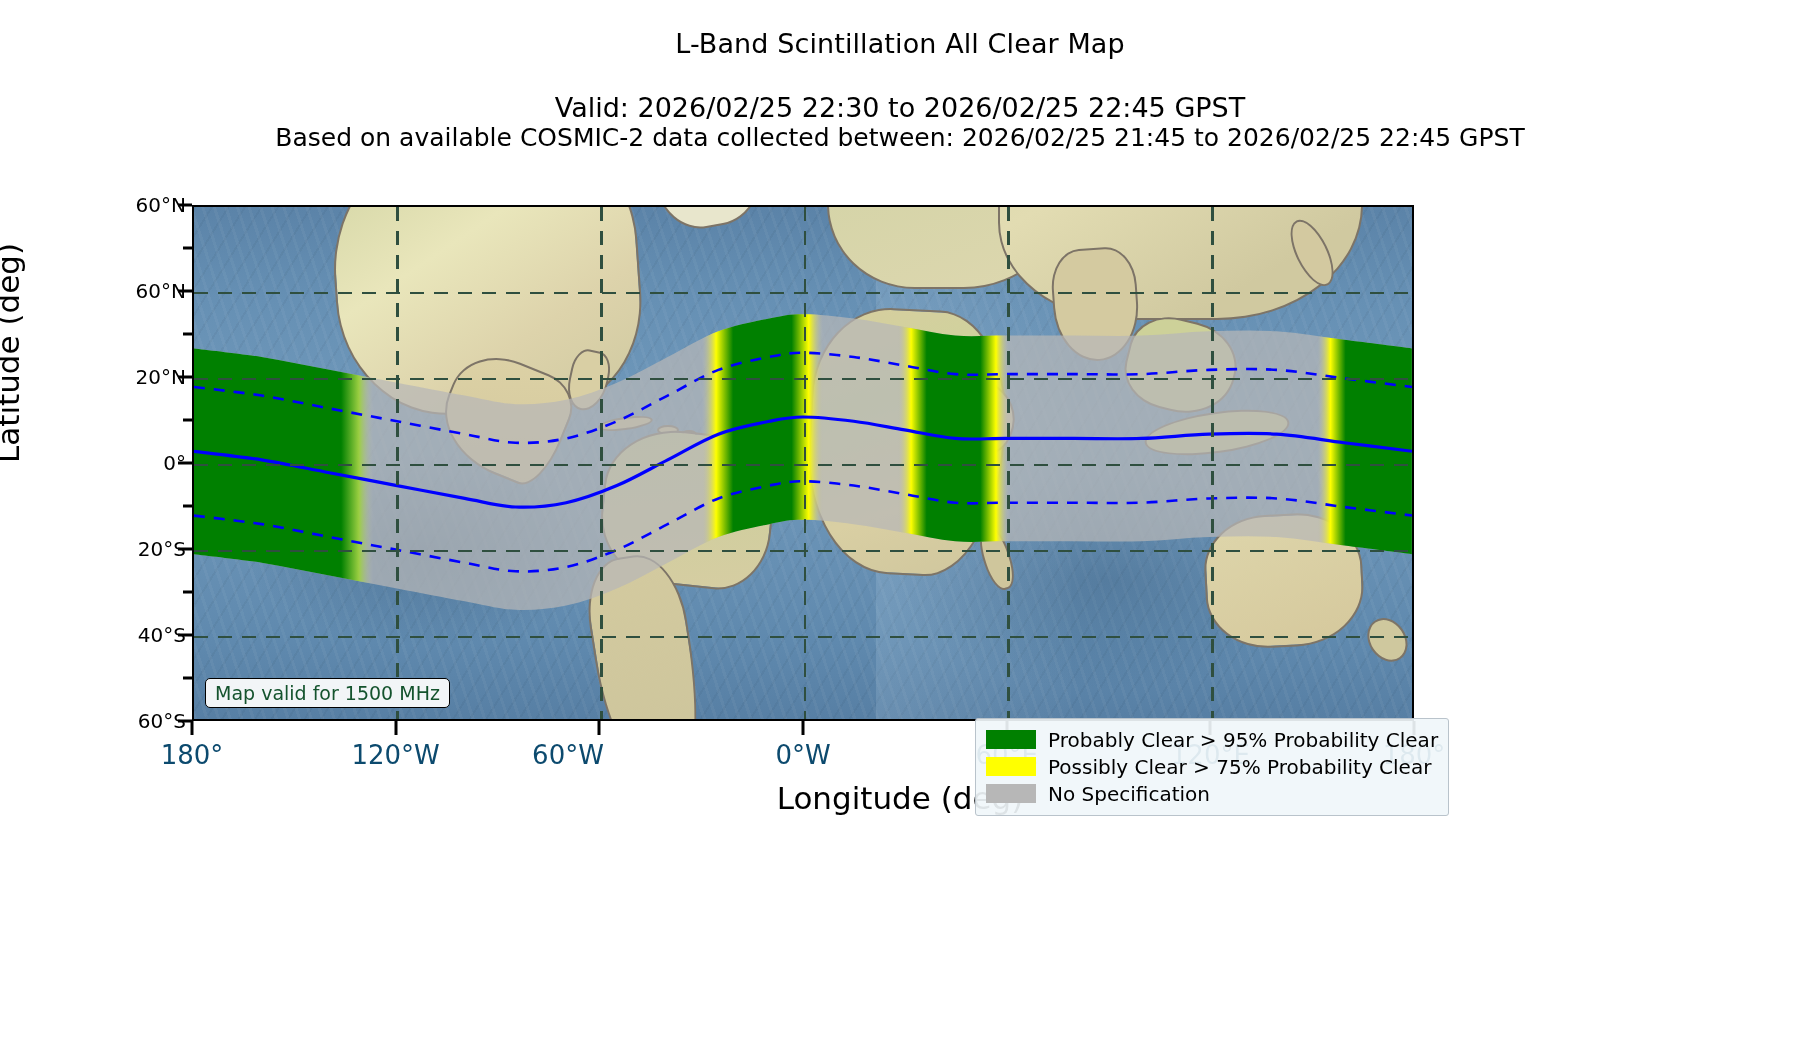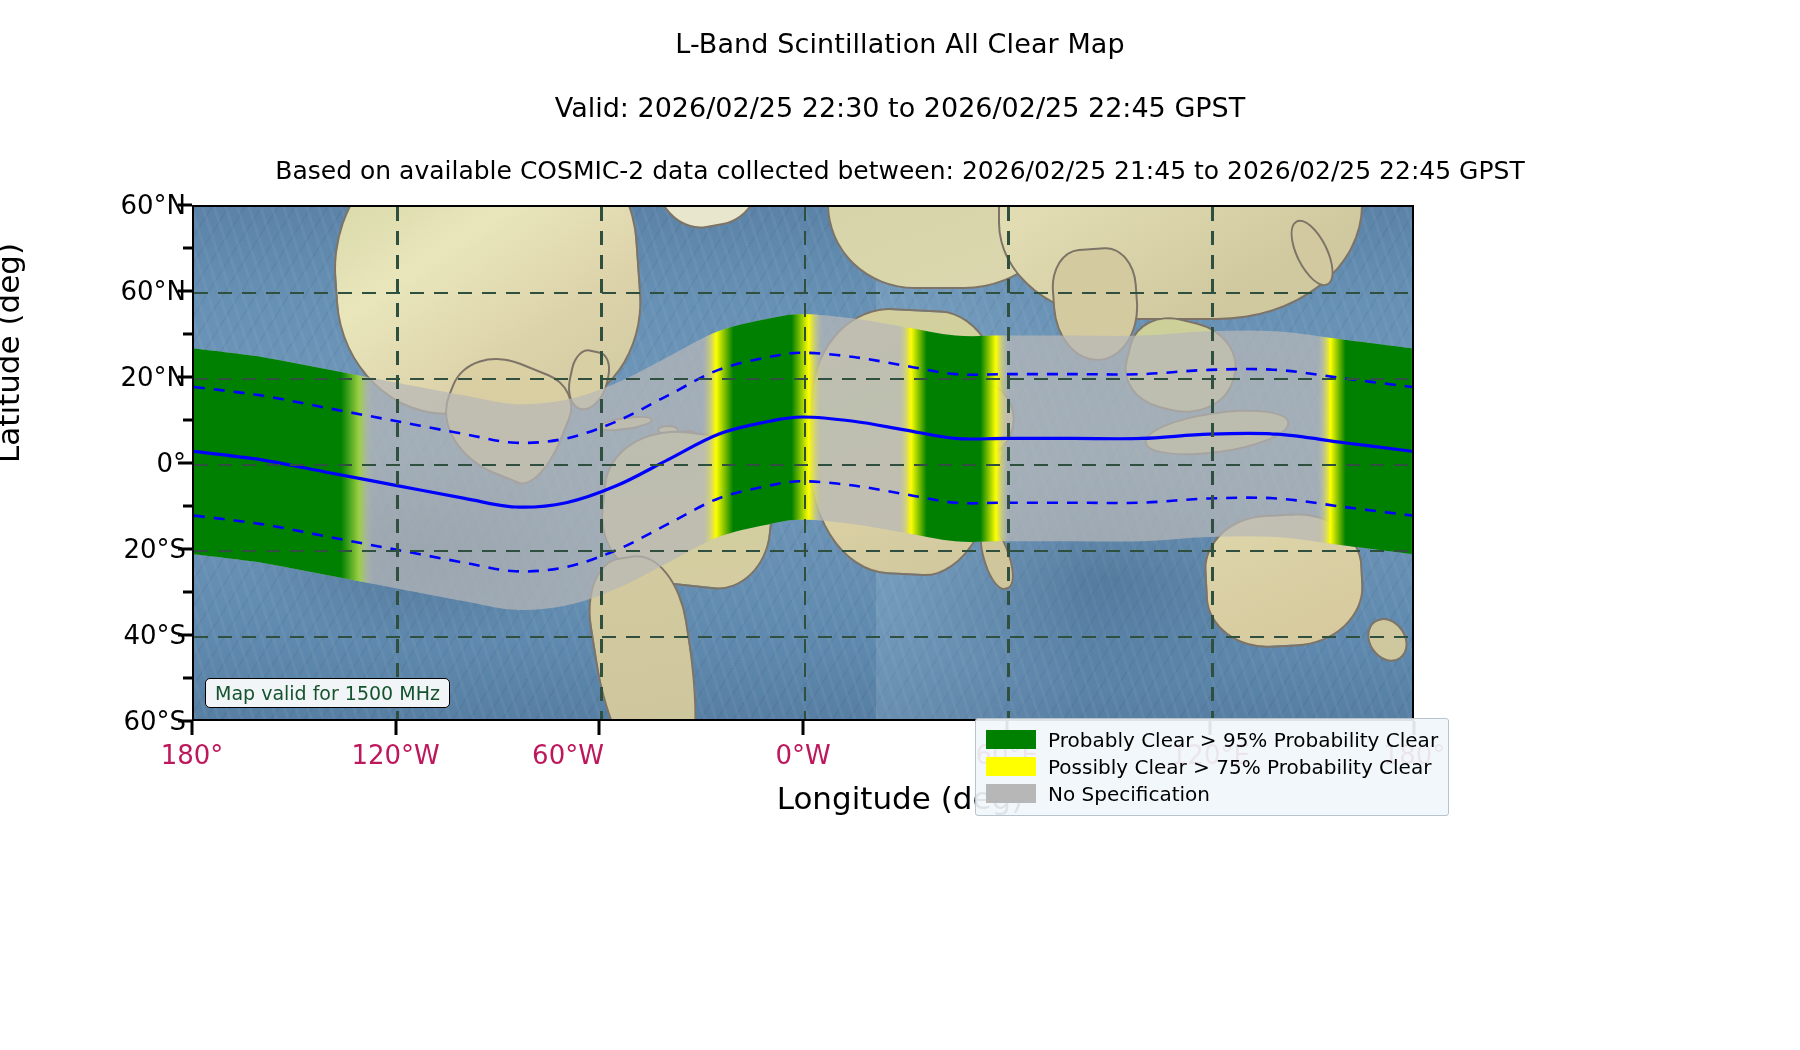--- a/index.html
+++ b/index.html
@@ -36,7 +36,6 @@
   .title-based {
     font-size: 25px;
     color: #000;
-    margin-top: 33px;
   }
 
   

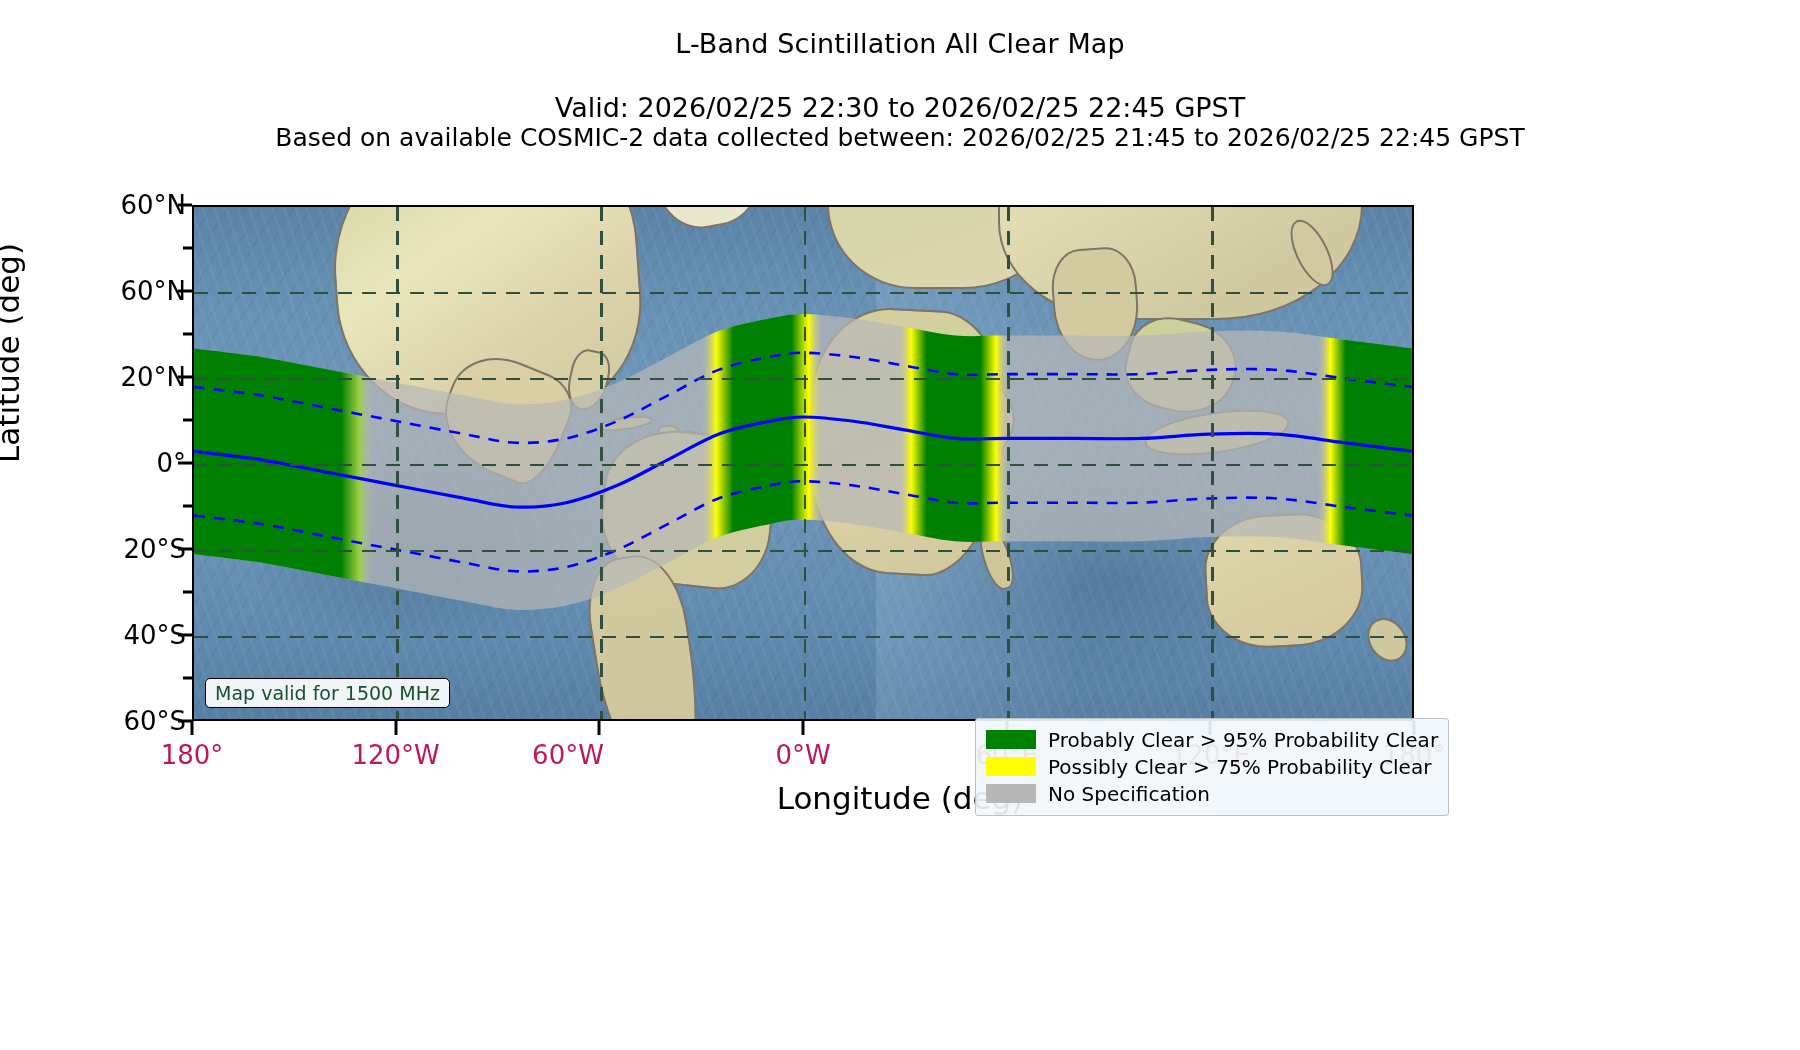--- a/index.html
+++ b/index.html
@@ -247,7 +247,7 @@
   .ytick-label {
     position: absolute;
     right: 1614px;
-    font-size: 26px;
+    font-size: 20px;
     color: #000;
     text-align: right;
     white-space: nowrap;

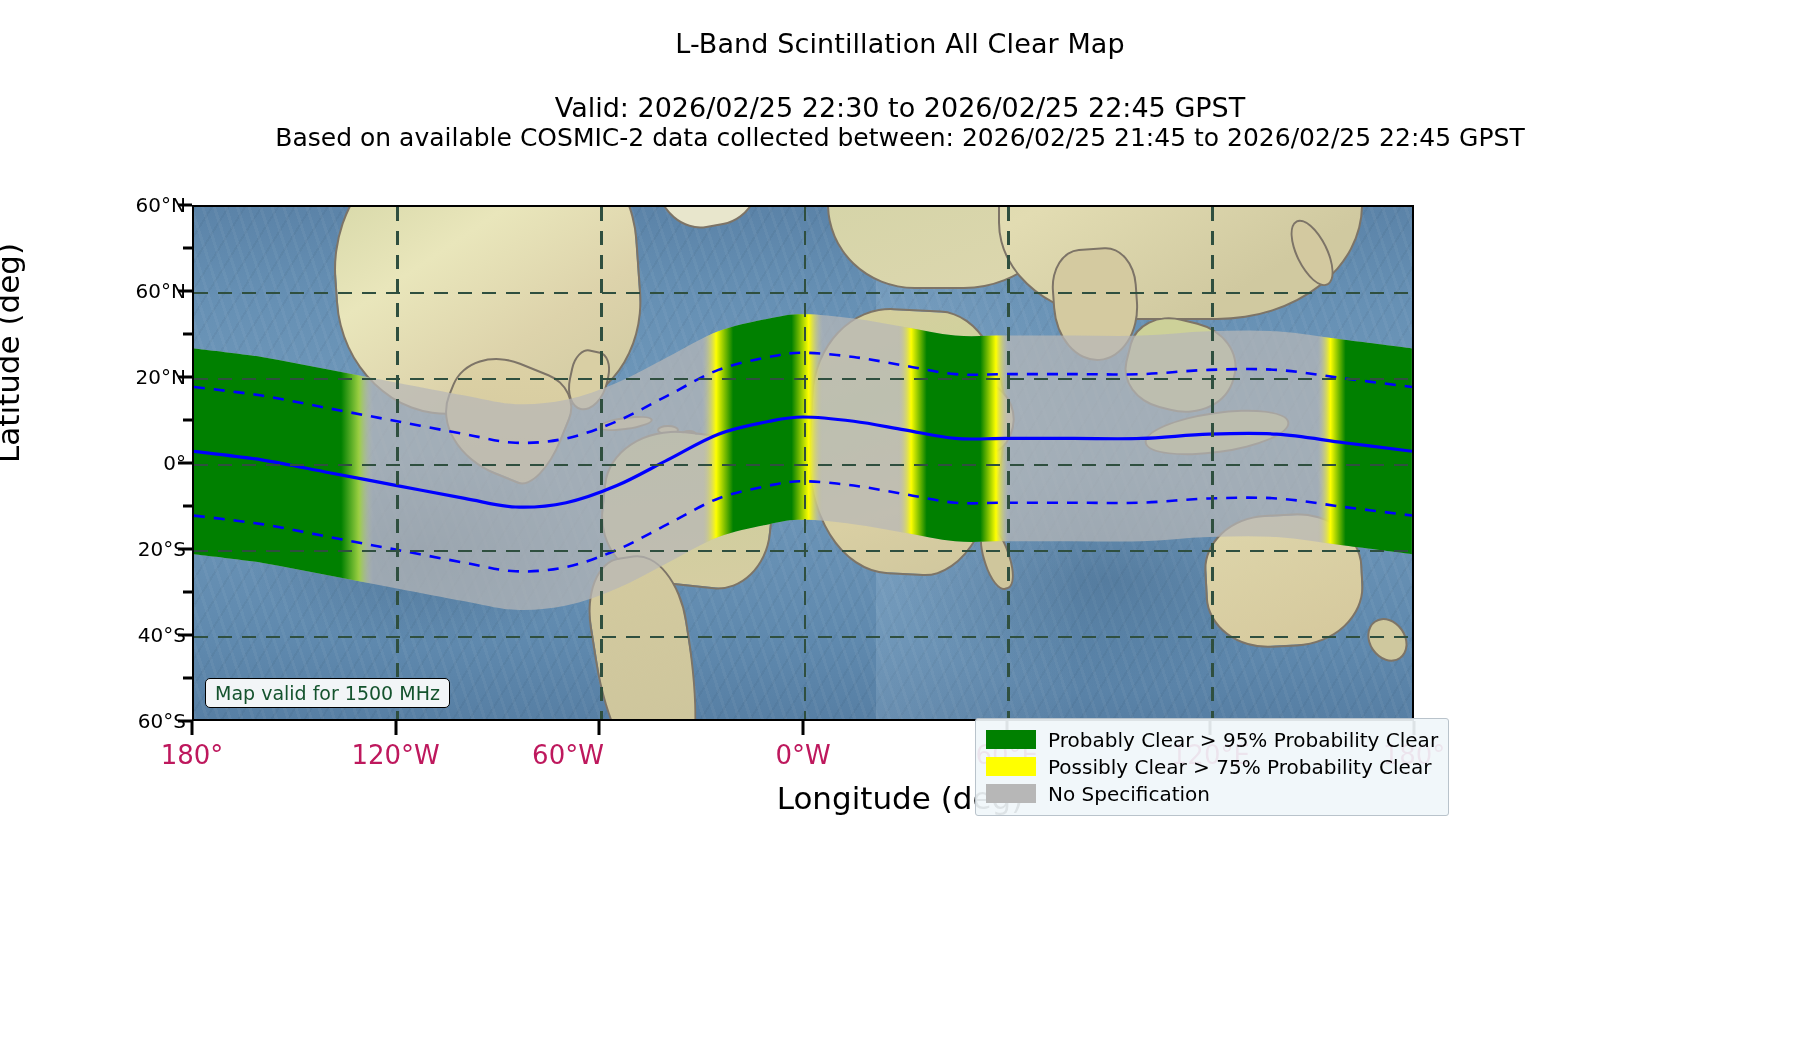--- a/index.html
+++ b/index.html
@@ -271,7 +271,7 @@
     position: absolute;
     top: 740px;
     font-size: 26px;
-    color: #be185d;
+    color: #0c4a6e;
     white-space: nowrap;
     transform: translateX(-50%);
   }

